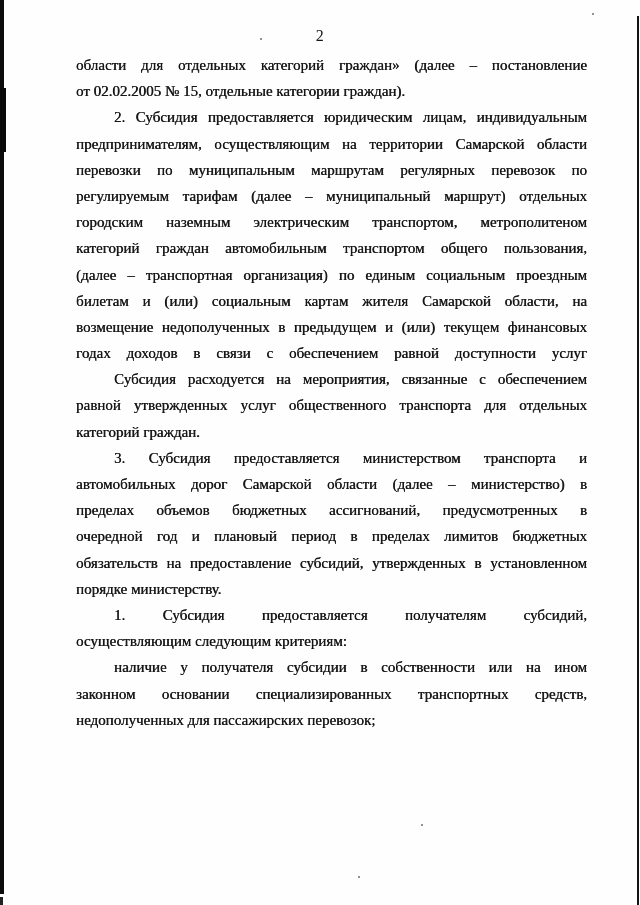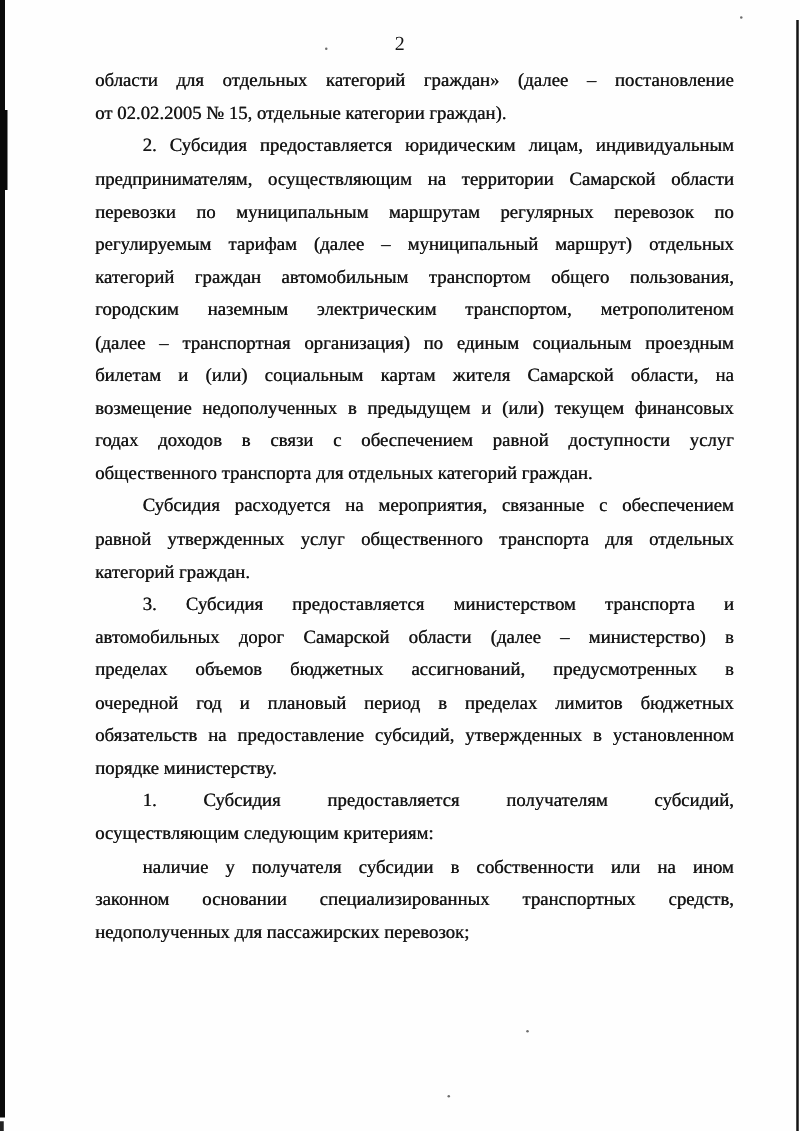--- a/index.html
+++ b/index.html
@@ -104,8 +104,8 @@
       <div class="line">предпринимателям, осуществляющим на территории Самарской области</div>
       <div class="line">перевозки по муниципальным маршрутам регулярных перевозок по</div>
       <div class="line">регулируемым тарифам (далее – муниципальный маршрут) отдельных</div>
+      <div class="line">городским наземным электрическим транспортом, метрополитеном</div>
       <div class="line">категорий граждан автомобильным транспортом общего пользования,</div>
-      <div class="line">городским наземным электрическим транспортом, метрополитеном</div>
       <div class="line">(далее – транспортная организация) по единым социальным проездным</div>
       <div class="line">билетам и (или) социальным картам жителя Самарской области, на</div>
       <div class="line">возмещение недополученных в предыдущем и (или) текущем финансовых</div>

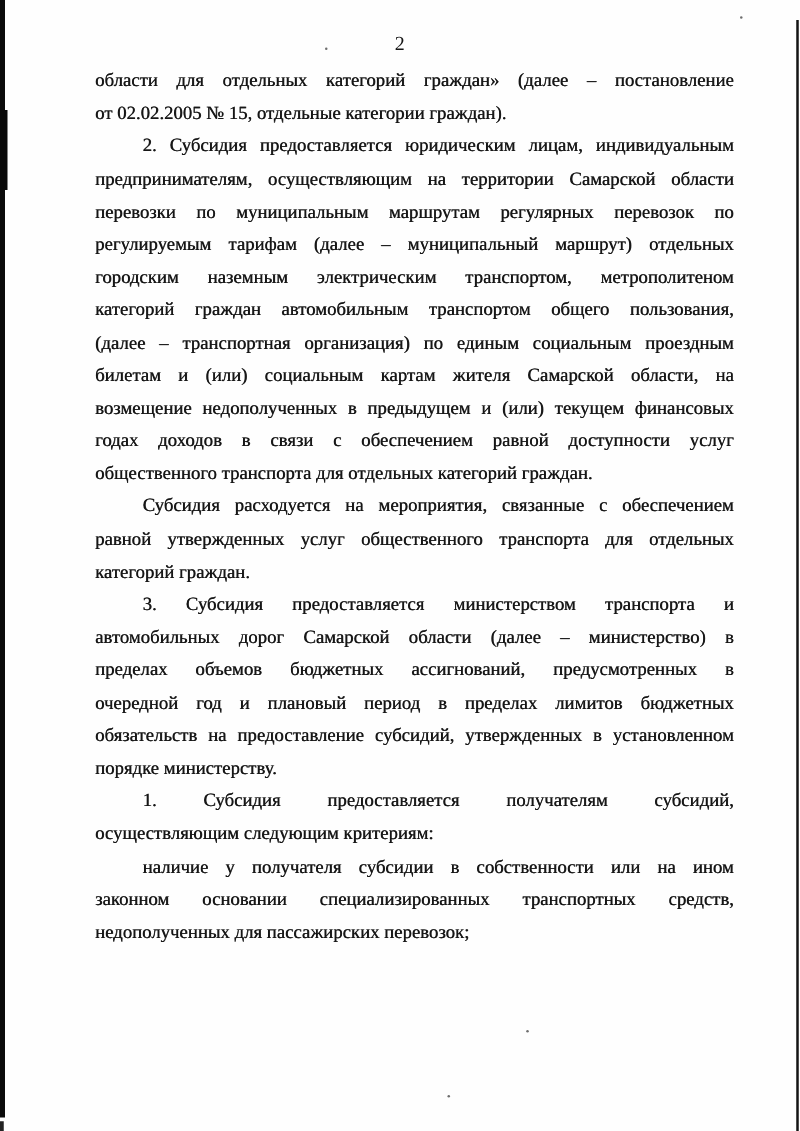--- a/index.html
+++ b/index.html
@@ -110,7 +110,6 @@
       <div class="line">билетам и (или) социальным картам жителя Самарской области, на</div>
       <div class="line">возмещение недополученных в предыдущем и (или) текущем финансовых</div>
       <div class="line">годах доходов в связи с обеспечением равной доступности услуг</div>
-      <div class="line last">общественного транспорта для отдельных категорий граждан.</div>
       <div class="line indent">Субсидия расходуется на мероприятия, связанные с обеспечением</div>
       <div class="line">равной утвержденных услуг общественного транспорта для отдельных</div>
       <div class="line last">категорий граждан.</div>

